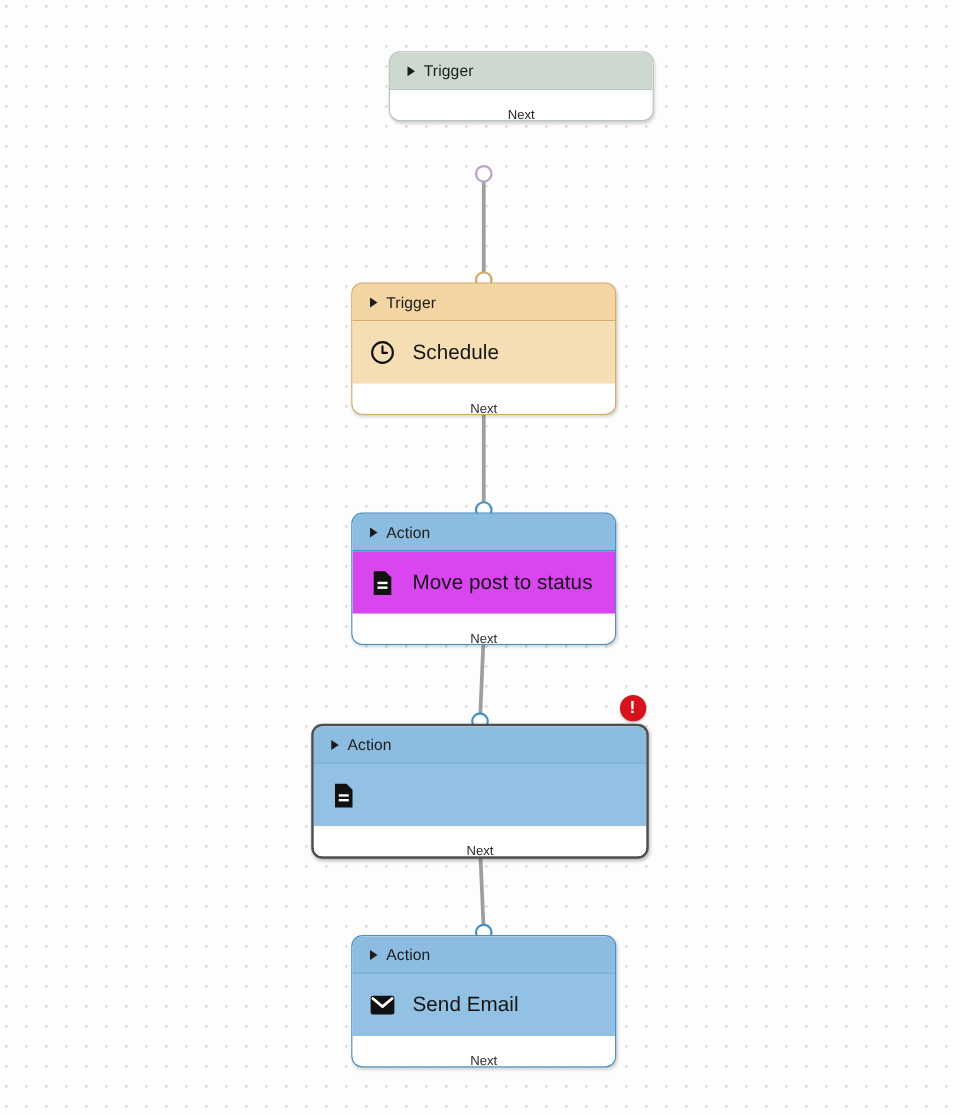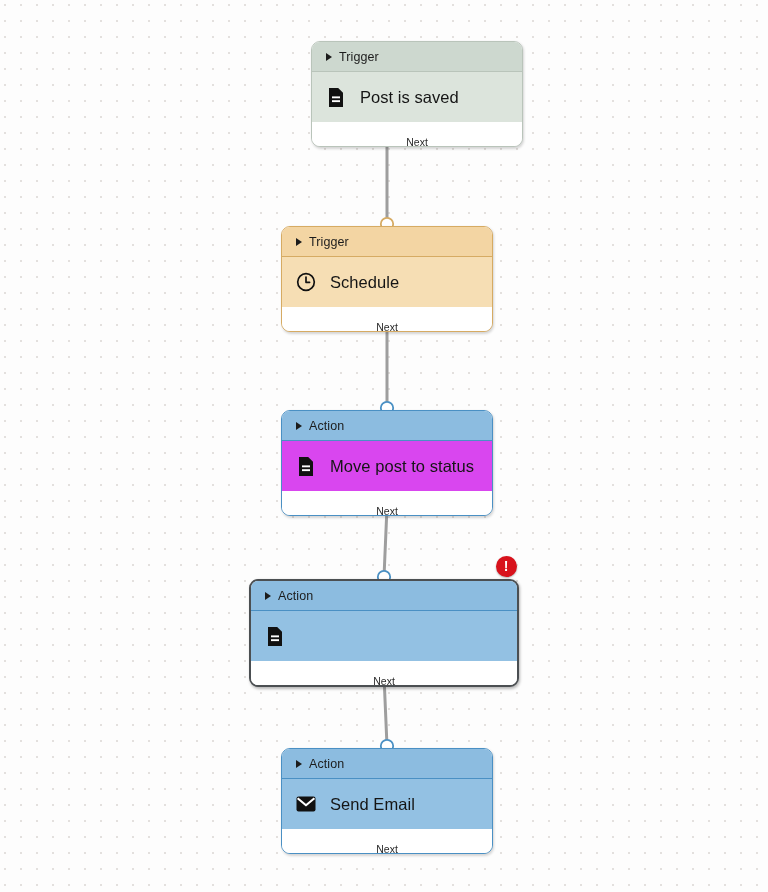--- a/index.html
+++ b/index.html
@@ -162,7 +162,36 @@
           <span>Trigger</span>
         </div>
         <div class="node-divider" style="background:#b9c4ba"></div>
-        <div class="node-body" style="background:#dce4dc">
+        <div class="node-footer">
+          <span>Next</span>
+        </div>
+      </div>
+      <div class="node" style="left: 281px; top: 226px; width: 212px; border: 1px solid rgb(214, 171, 99);">
+        <div class="node-header" style="background:#f3d5a3">
+          <span class="caret"></span>
+          <span>Trigger</span>
+        </div>
+        <div class="node-divider" style="background:#d6ab63"></div>
+        <div class="node-body" style="background:#f6deb4">
+          <span class="node-icon">
+            <svg width="20" height="20" viewBox="0 0 20 20">
+              <circle cx="10" cy="10" r="8.3" fill="none" stroke="#111" stroke-width="1.7"></circle>
+              <path d="M10 5.1 V10.3 H13.6" fill="none" stroke="#111" stroke-width="1.7" stroke-linecap="round" stroke-linejoin="round"></path>
+            </svg>
+          </span>
+          <span class="node-title">Schedule</span>
+        </div>
+        <div class="node-footer">
+          <span>Next</span>
+        </div>
+      </div>
+      <div class="node" style="left: 281px; top: 410px; width: 212px; border: 1px solid rgb(74, 144, 196);">
+        <div class="node-header" style="background:#8cbce0">
+          <span class="caret"></span>
+          <span>Action</span>
+        </div>
+        <div class="node-divider" style="background:#4a90c4"></div>
+        <div class="node-body" style="background:#d946ef">
           <span class="node-icon">
             <svg width="18" height="21" viewBox="0 0 18 21">
               <path d="M2 1 h9.2 L16 5.8 V20 H2 Z" fill="#111"></path>
@@ -170,38 +199,19 @@
               <rect x="5" y="13.2" width="8" height="1.9" fill="#fff"></rect>
             </svg>
           </span>
-          <span class="node-title">Post is saved</span>
-        </div>
-        <div class="node-footer">
-          <span>Next</span>
-        </div>
-      </div>
-      <div class="node" style="left: 281px; top: 226px; width: 212px; border: 1px solid rgb(214, 171, 99);">
-        <div class="node-header" style="background:#f3d5a3">
-          <span class="caret"></span>
-          <span>Trigger</span>
-        </div>
-        <div class="node-divider" style="background:#d6ab63"></div>
-        <div class="node-body" style="background:#f6deb4">
-          <span class="node-icon">
-            <svg width="20" height="20" viewBox="0 0 20 20">
-              <circle cx="10" cy="10" r="8.3" fill="none" stroke="#111" stroke-width="1.7"></circle>
-              <path d="M10 5.1 V10.3 H13.6" fill="none" stroke="#111" stroke-width="1.7" stroke-linecap="round" stroke-linejoin="round"></path>
-            </svg>
-          </span>
-          <span class="node-title">Schedule</span>
-        </div>
-        <div class="node-footer">
-          <span>Next</span>
-        </div>
-      </div>
-      <div class="node" style="left: 281px; top: 410px; width: 212px; border: 1px solid rgb(74, 144, 196);">
+          <span class="node-title">Move post to status</span>
+        </div>
+        <div class="node-footer">
+          <span>Next</span>
+        </div>
+      </div>
+      <div class="node selected" style="left: 249px; top: 579px; width: 270px; border: 2px solid rgb(75, 79, 82);">
         <div class="node-header" style="background:#8cbce0">
           <span class="caret"></span>
           <span>Action</span>
         </div>
         <div class="node-divider" style="background:#4a90c4"></div>
-        <div class="node-body" style="background:#d946ef">
+        <div class="node-body" style="background:#93c1e3">
           <span class="node-icon">
             <svg width="18" height="21" viewBox="0 0 18 21">
               <path d="M2 1 h9.2 L16 5.8 V20 H2 Z" fill="#111"></path>
@@ -209,26 +219,6 @@
               <rect x="5" y="13.2" width="8" height="1.9" fill="#fff"></rect>
             </svg>
           </span>
-          <span class="node-title">Move post to status</span>
-        </div>
-        <div class="node-footer">
-          <span>Next</span>
-        </div>
-      </div>
-      <div class="node selected" style="left: 249px; top: 579px; width: 270px; border: 2px solid rgb(75, 79, 82);">
-        <div class="node-header" style="background:#8cbce0">
-          <span class="caret"></span>
-          <span>Action</span>
-        </div>
-        <div class="node-divider" style="background:#4a90c4"></div>
-        <div class="node-body" style="background:#93c1e3">
-          <span class="node-icon">
-            <svg width="18" height="21" viewBox="0 0 18 21">
-              <path d="M2 1 h9.2 L16 5.8 V20 H2 Z" fill="#111"></path>
-              <rect x="5" y="9.4" width="8" height="1.9" fill="#fff"></rect>
-              <rect x="5" y="13.2" width="8" height="1.9" fill="#fff"></rect>
-            </svg>
-          </span>
         </div>
         <div class="node-footer">
           <span>Next</span>

